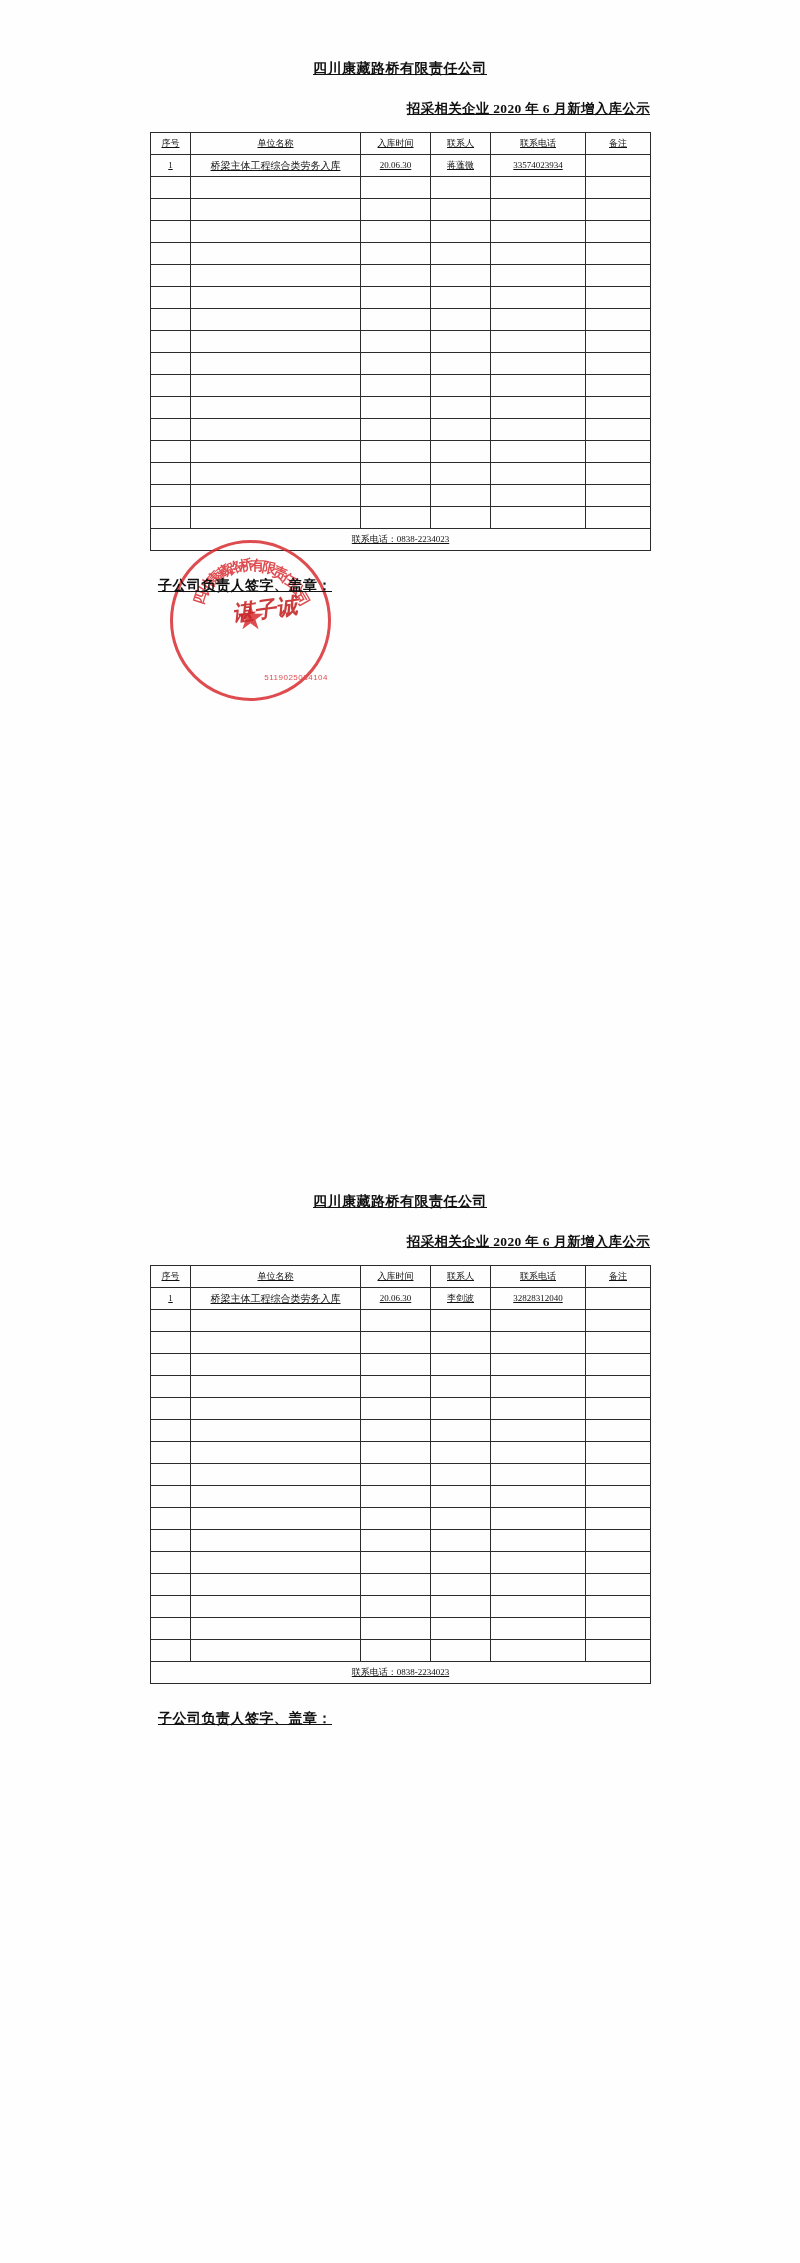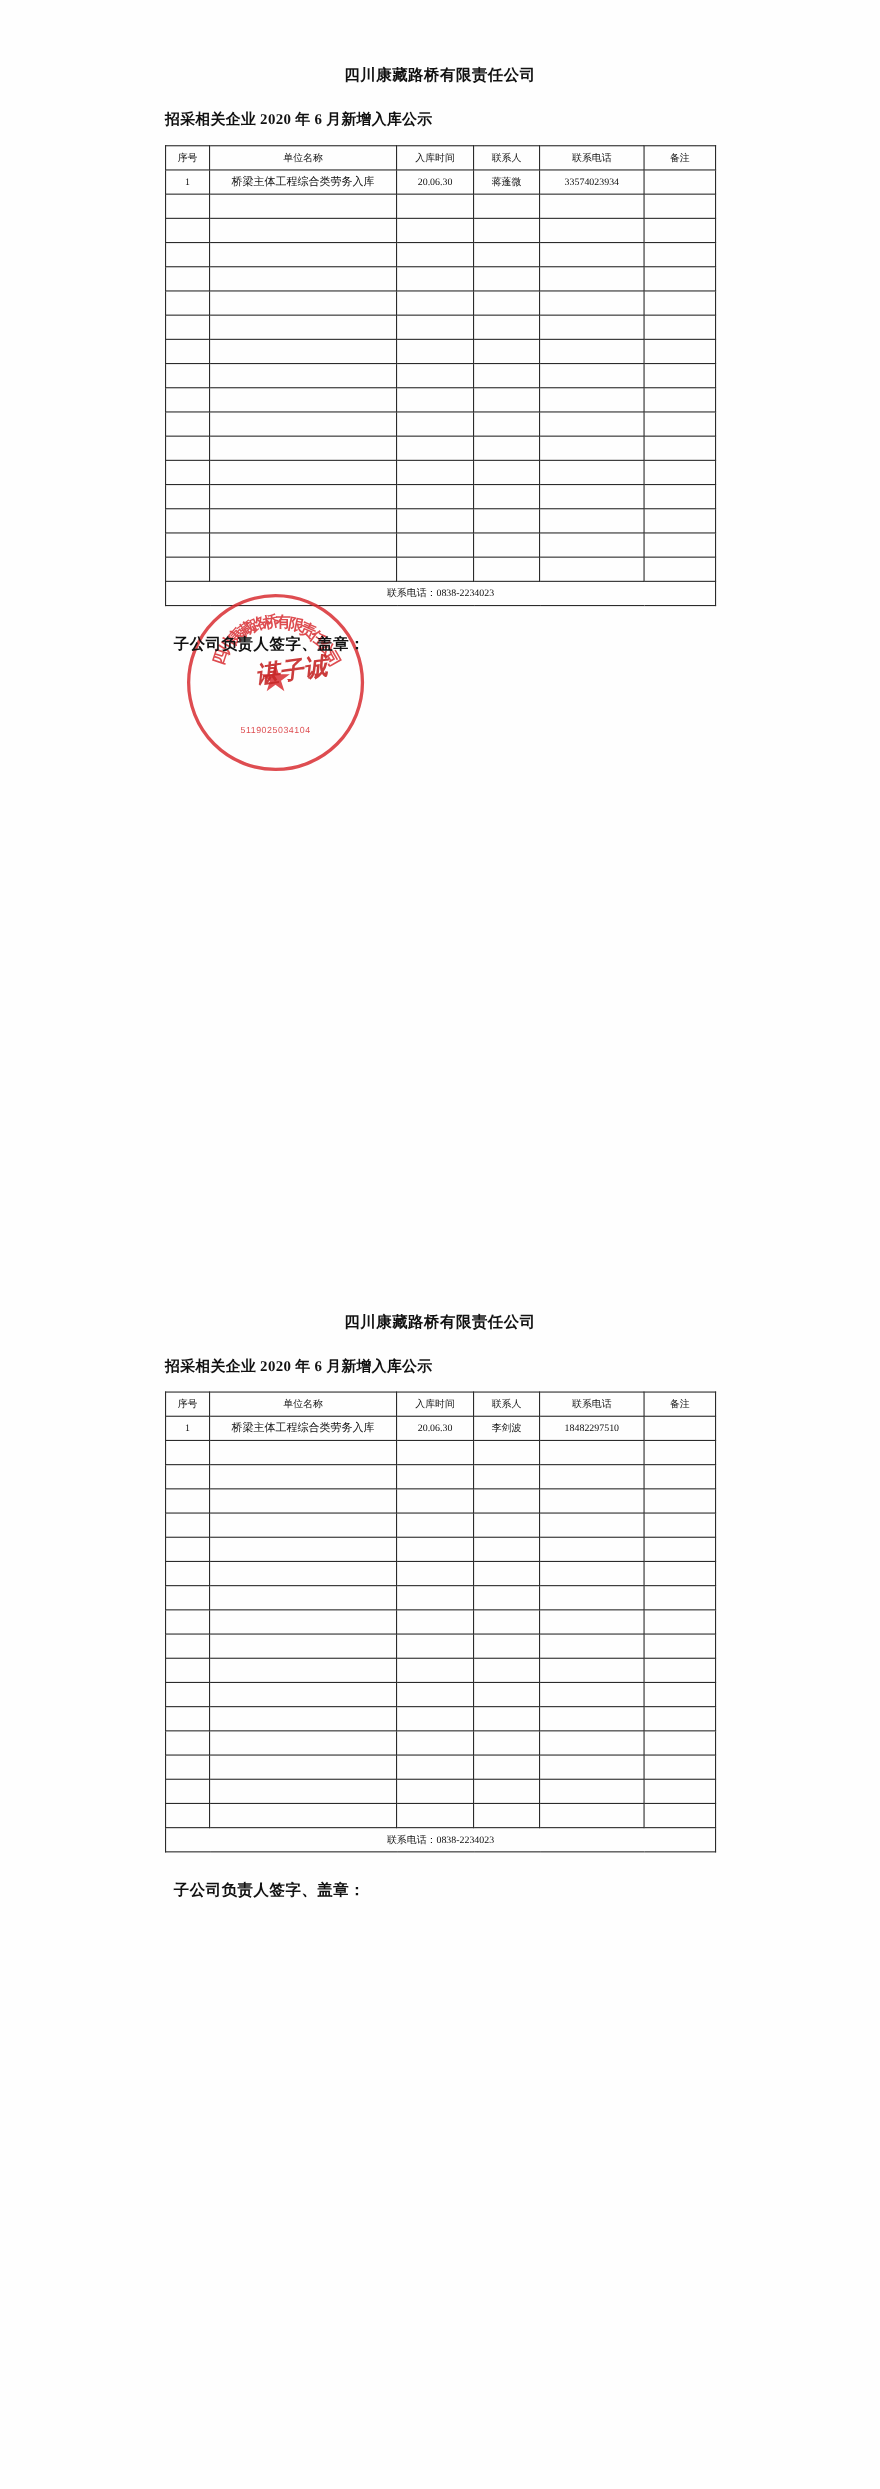--- a/index.html
+++ b/index.html
@@ -20,6 +20,7 @@
     width: 800px;
     background: #fefefe;
     box-sizing: border-box;
+    text-decoration: underline;
   }
   .page-1 { height: 1131px; }
   .page-2 { height: 1132px; }

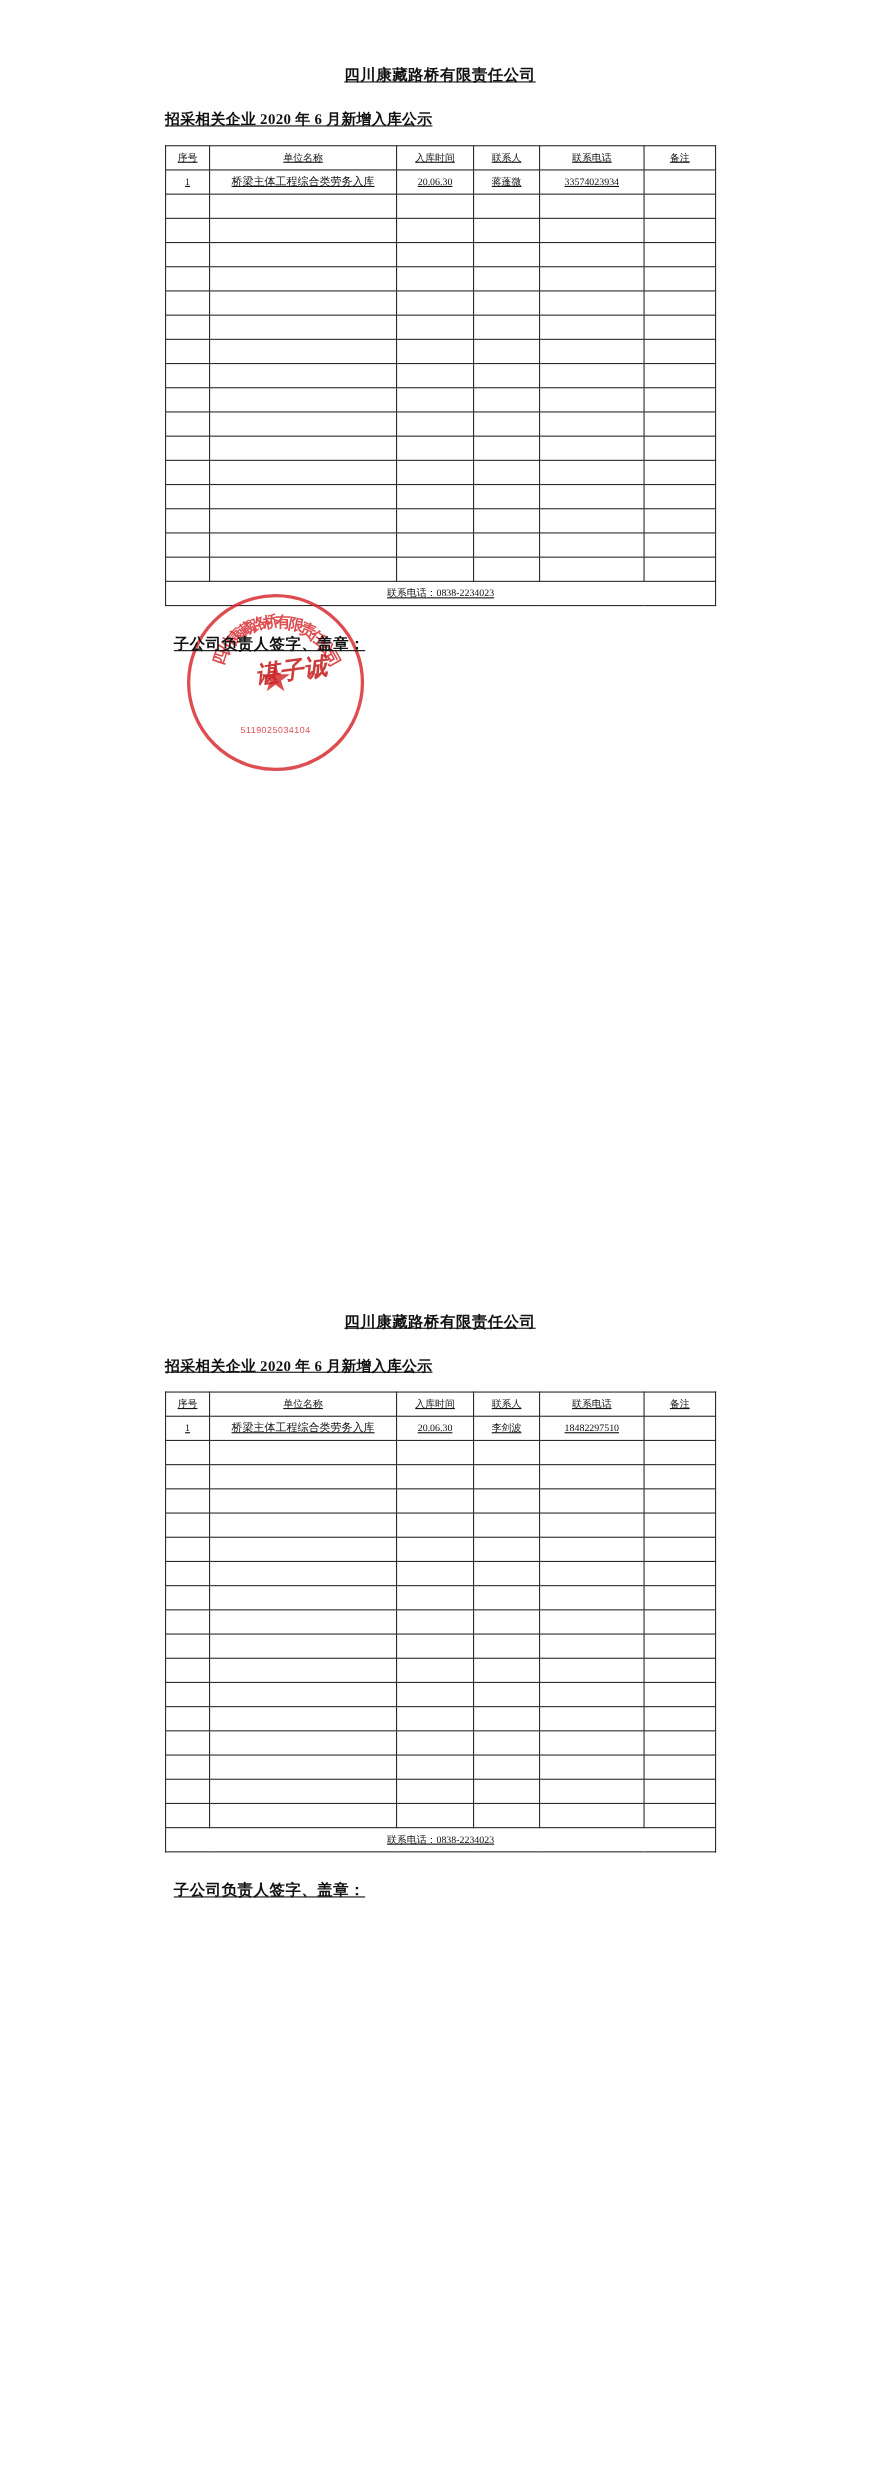--- a/index.html
+++ b/index.html
@@ -41,7 +41,7 @@
     margin-bottom: 22px;
   }
   .doc-subtitle {
-    text-align: left;
+    text-align: right;
     font-weight: bold;
     font-size: 13.5px;
     letter-spacing: 0.3px;

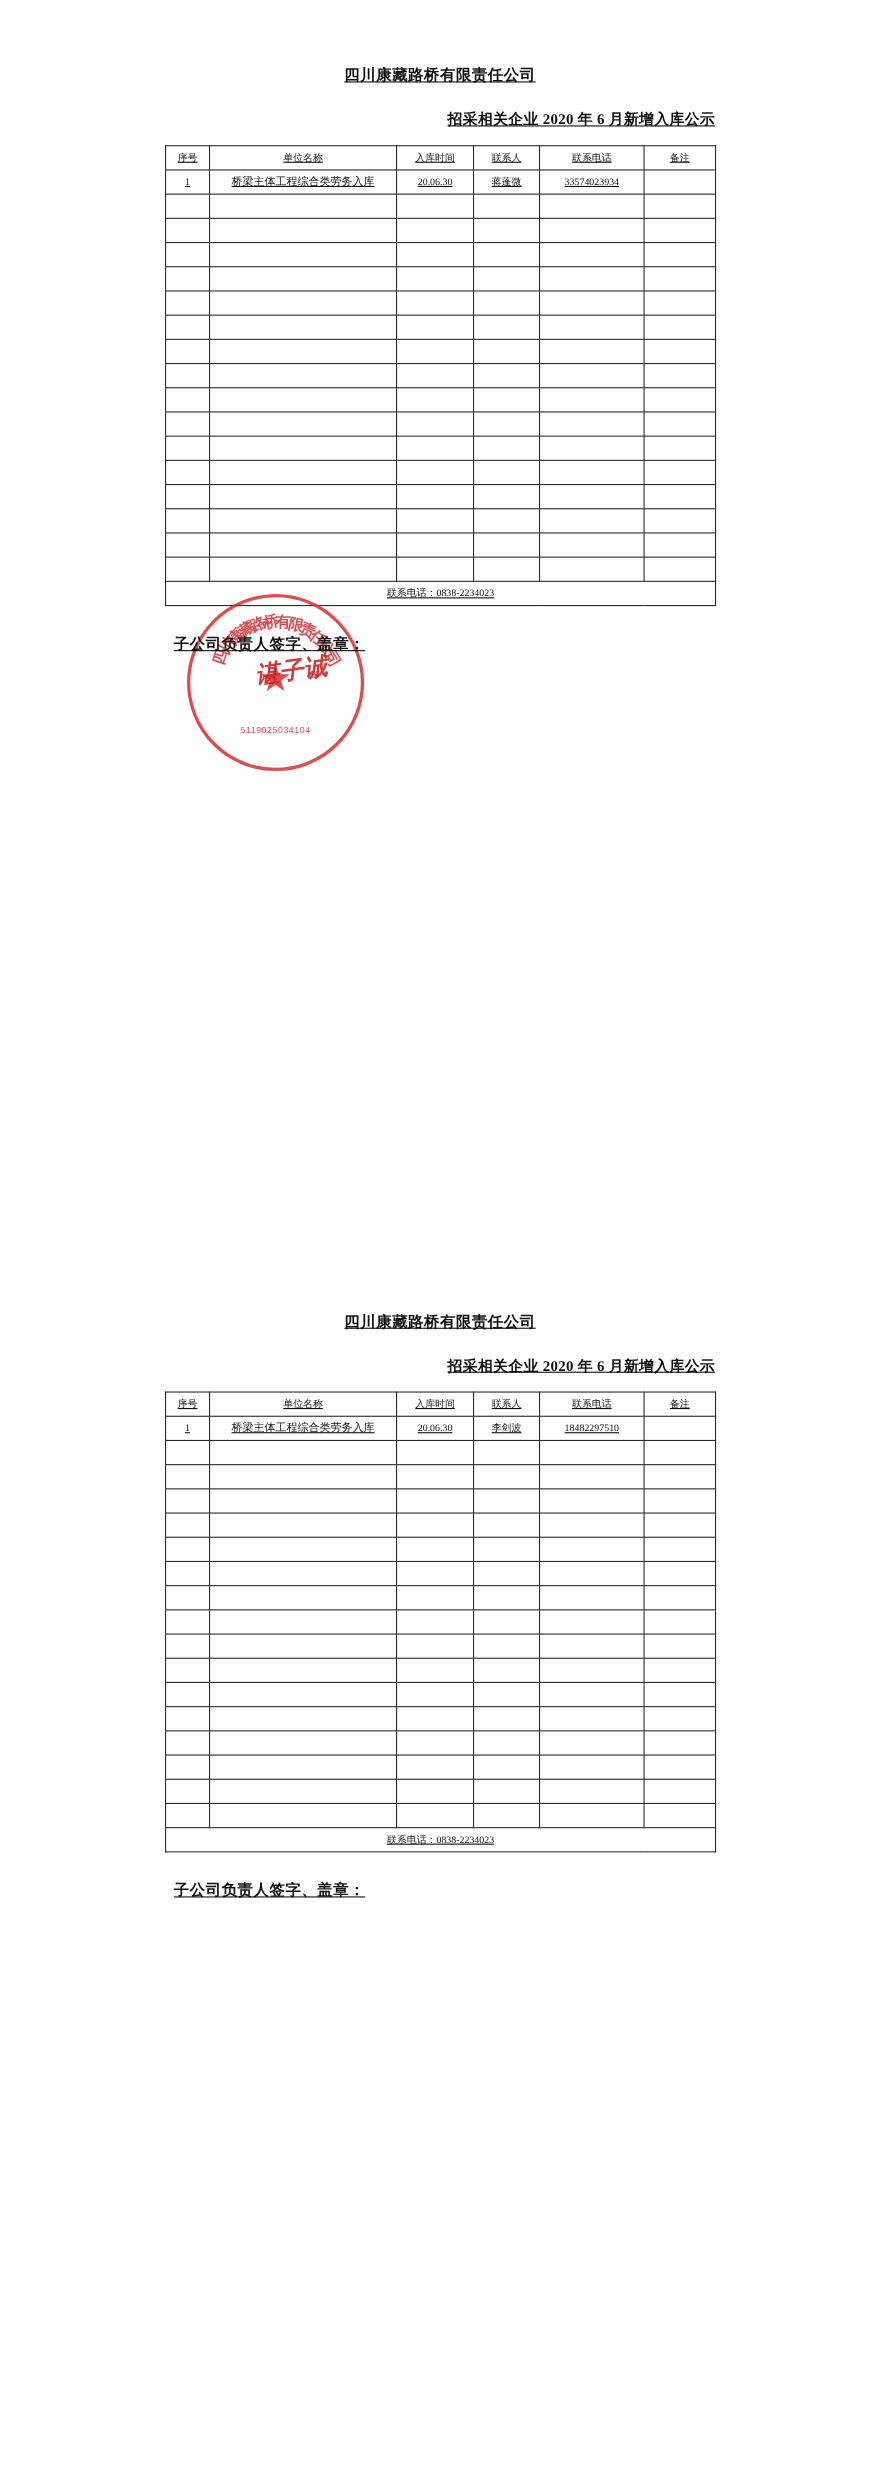--- a/index.html
+++ b/index.html
@@ -142,8 +142,8 @@
     position: absolute;
     left: 0;
     right: 0;
-    bottom: 30px;
-    text-align: center;
+    bottom: 16px;
+    text-align: right;
     font-size: 8px;
     color: #d7262b;
     letter-spacing: 0.5px;

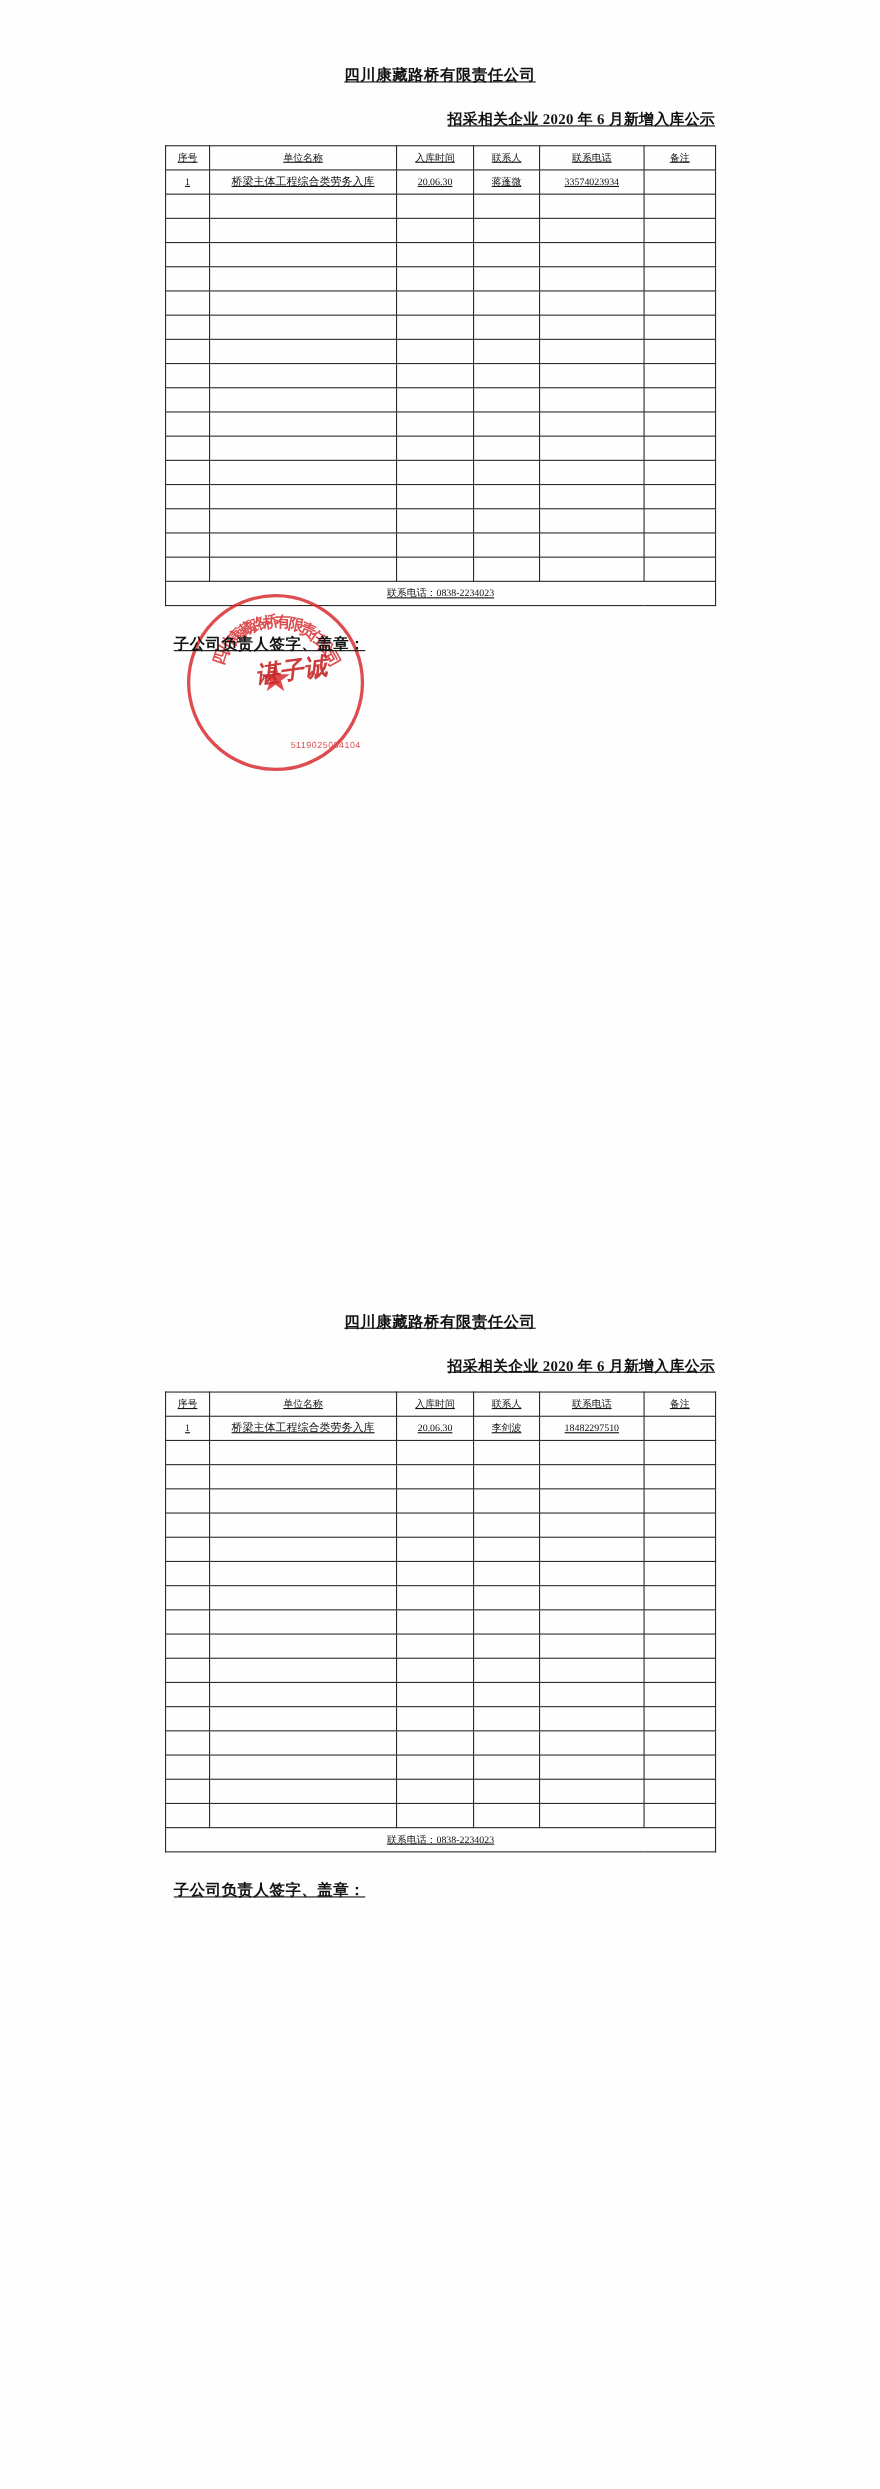--- a/index.html
+++ b/index.html
@@ -382,7 +382,7 @@
           <td class="name-cell">桥梁主体工程综合类劳务入库</td>
           <td>20.06.30</td>
           <td>李剑波</td>
-          <td>18482297510</td>
+          <td>32828312040</td>
           <td></td>
         </tr>
         <tr class="empty-row">

